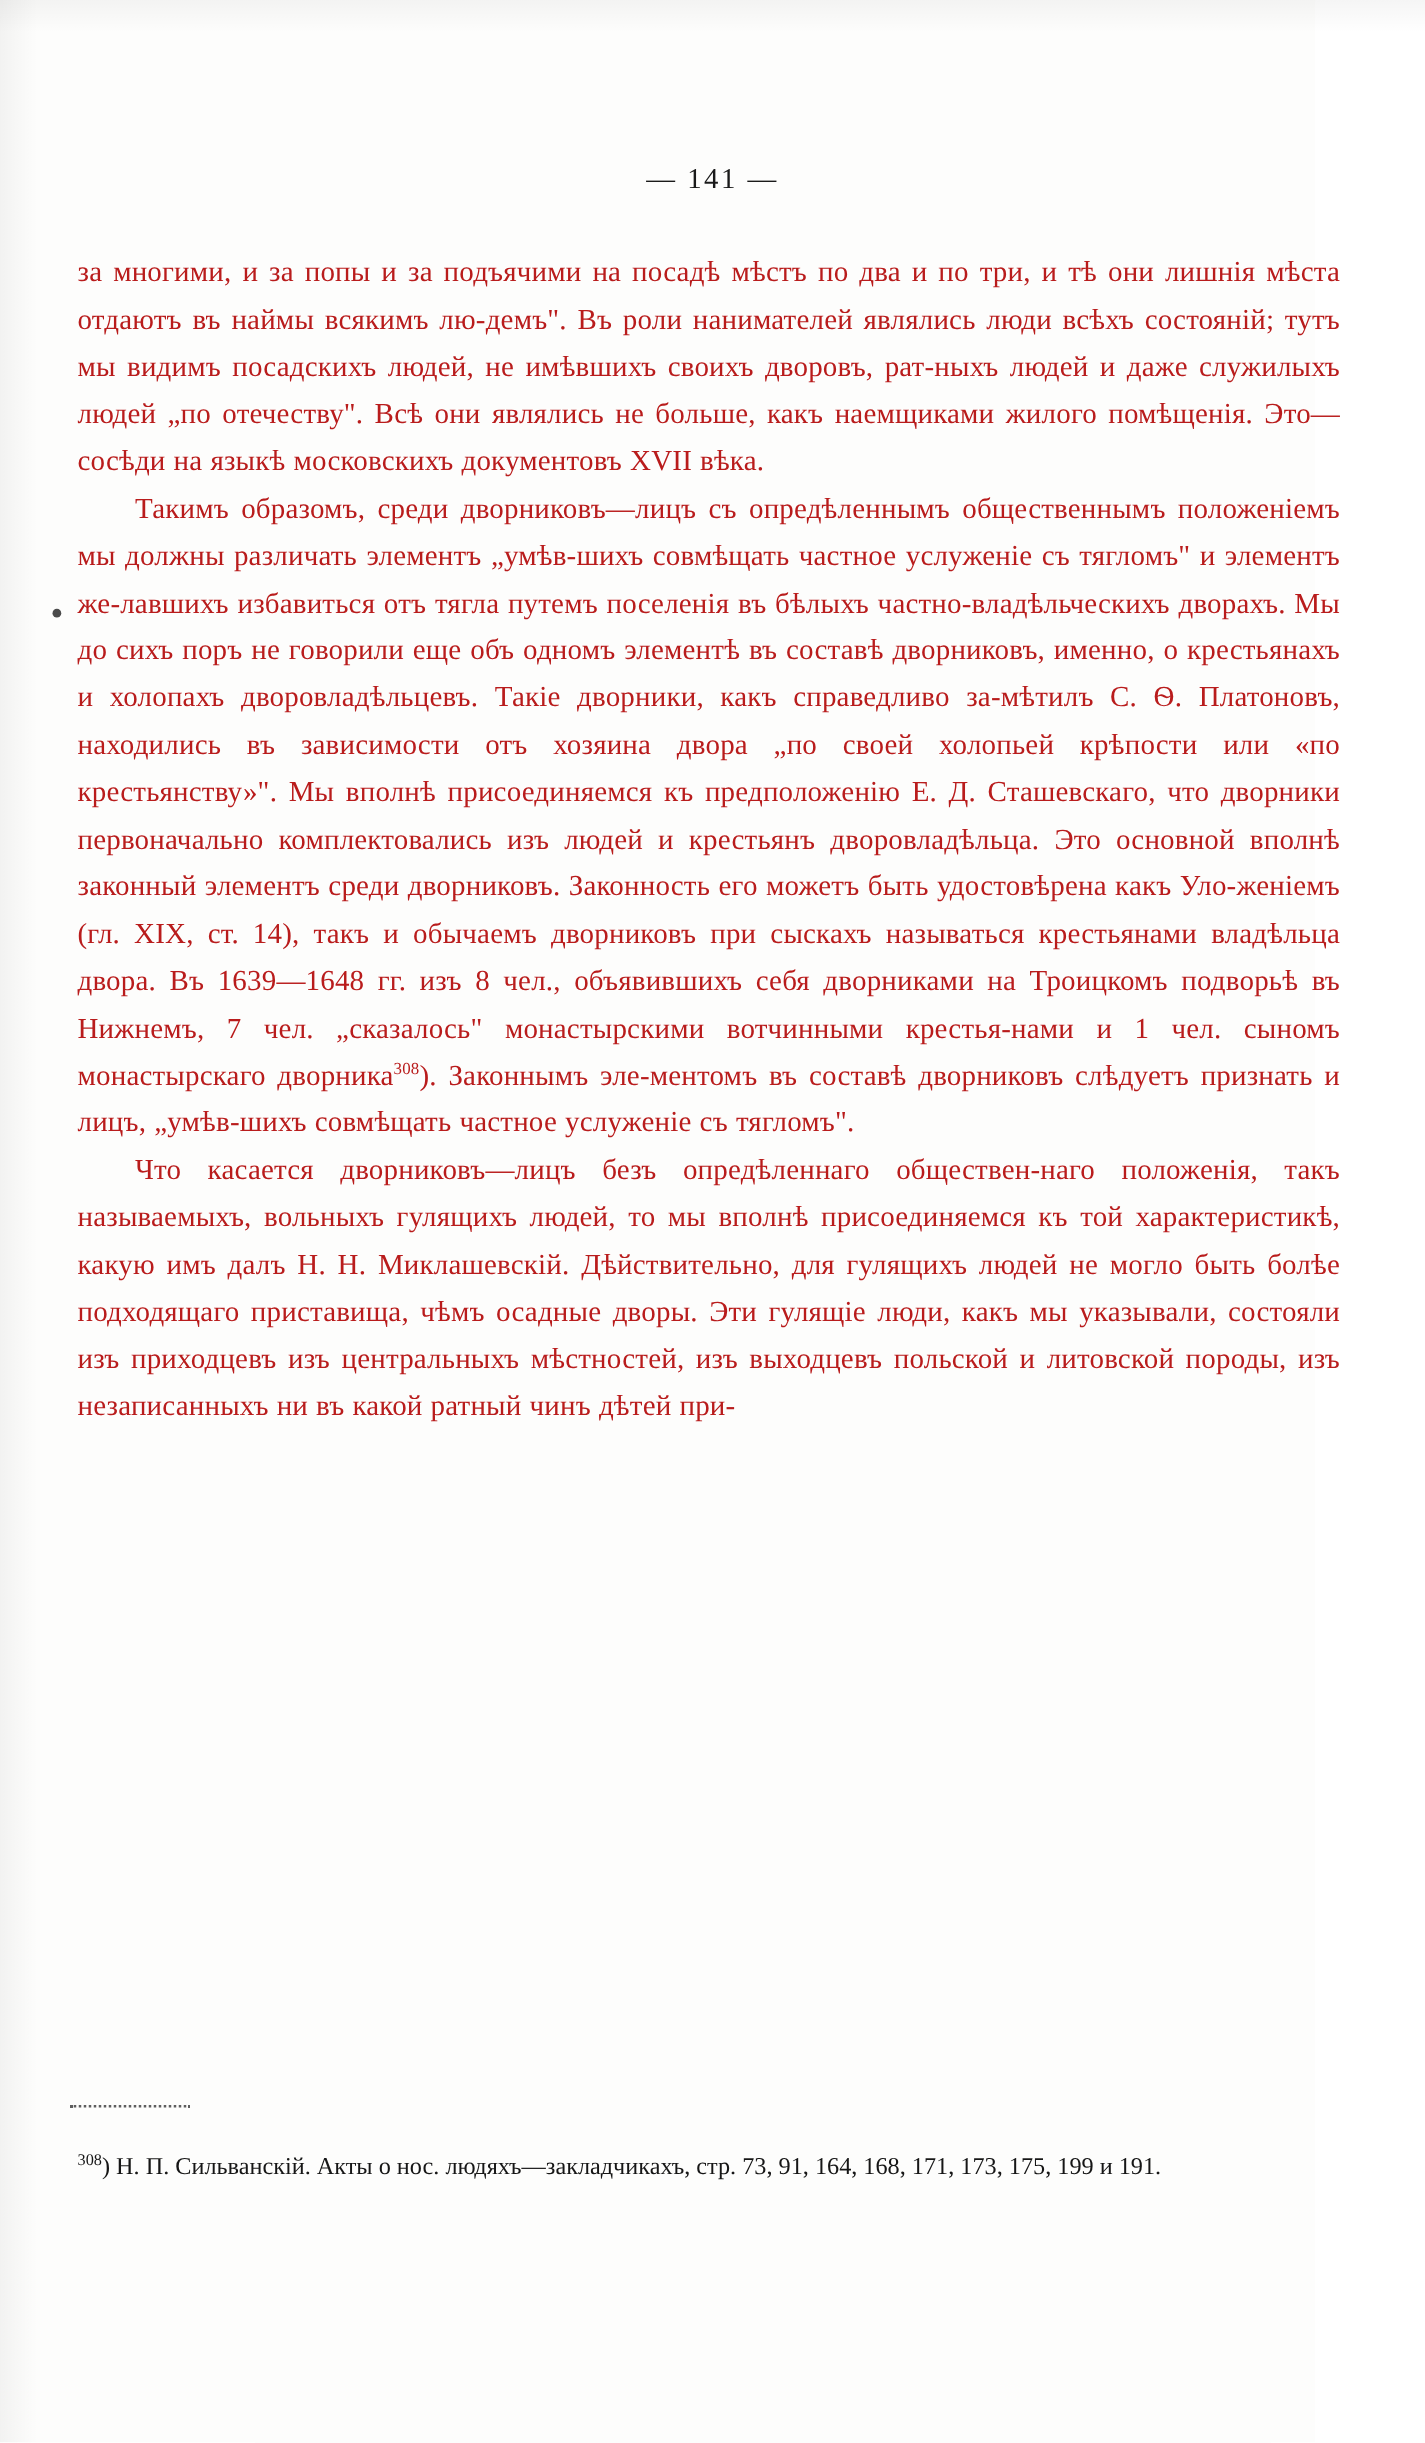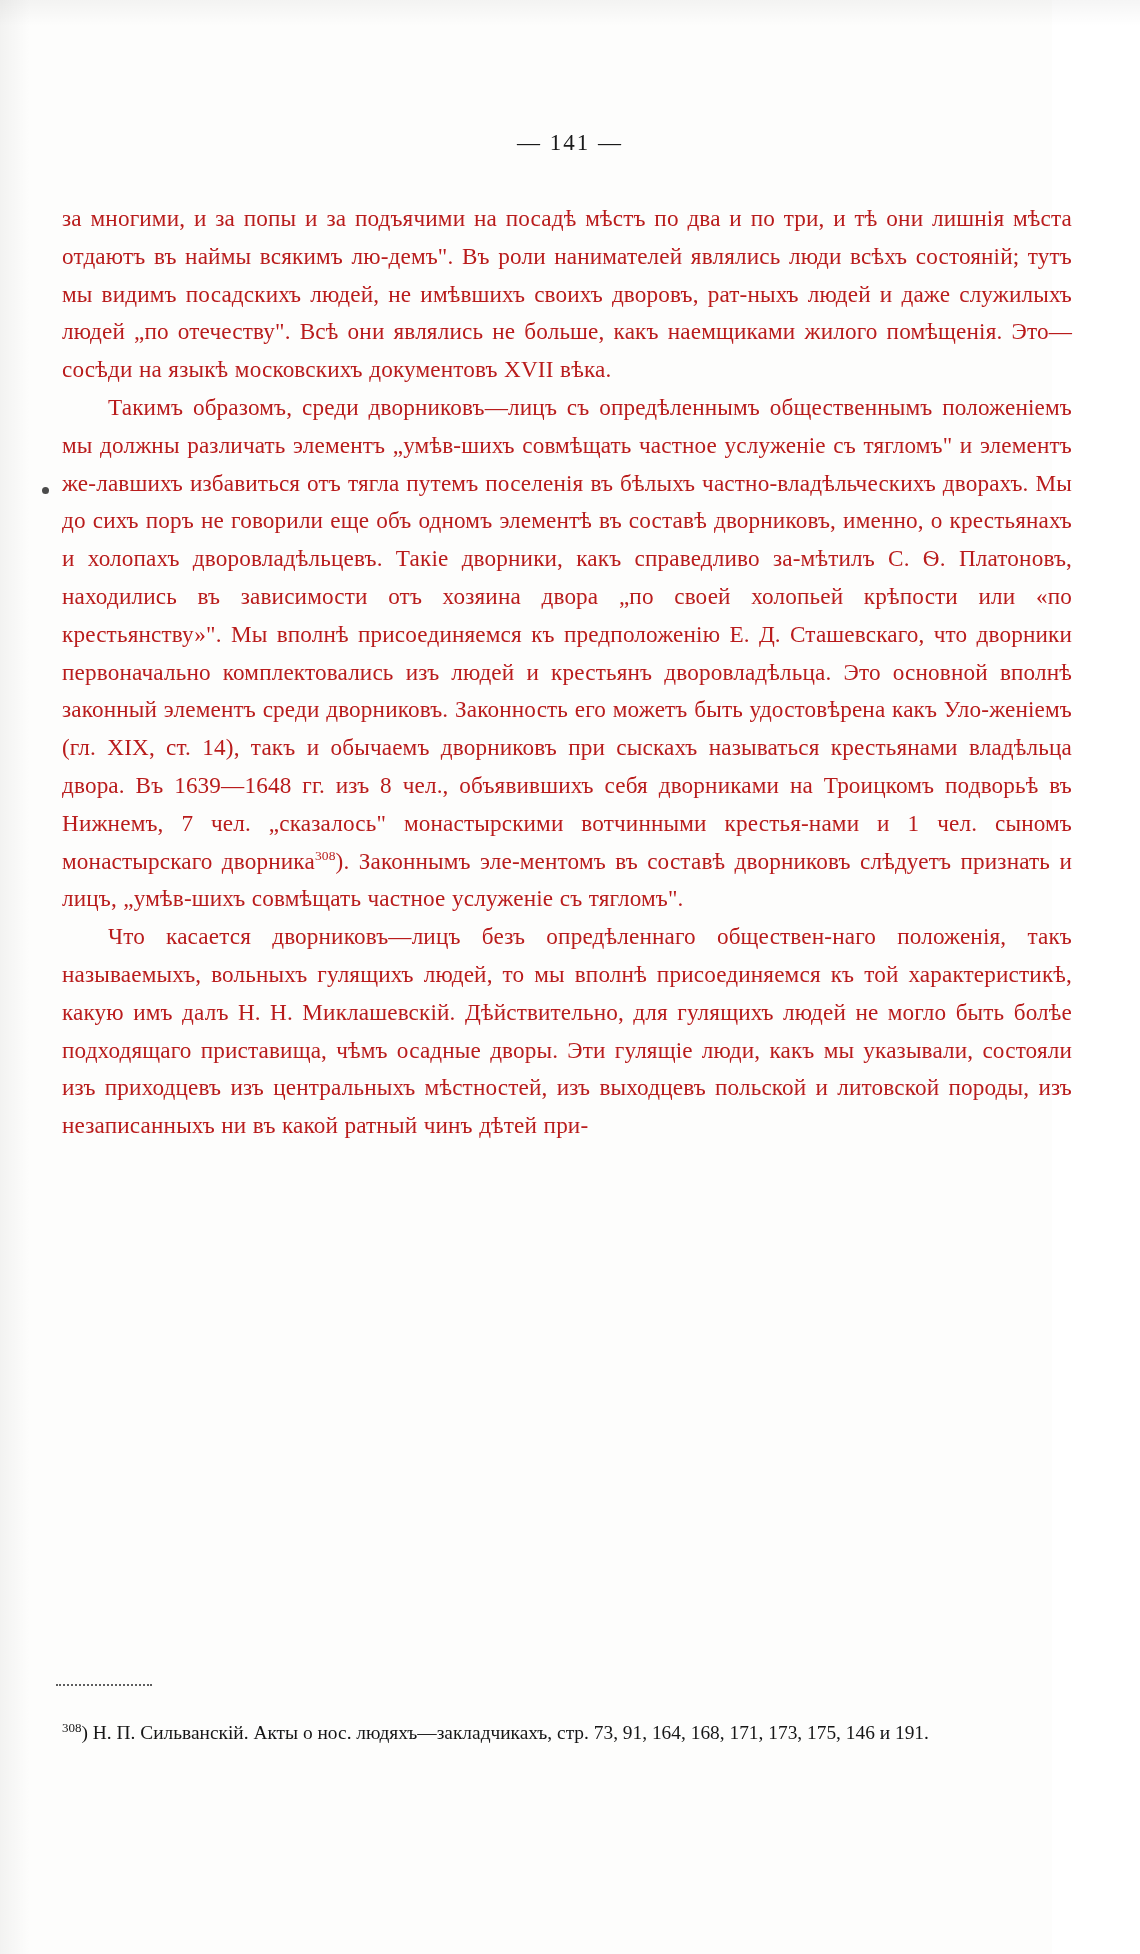--- a/index.html
+++ b/index.html
@@ -125,7 +125,7 @@
   <div class="sep"></div>
 
   <div class="footnote">
-    <sup>308</sup><span>) Н. П. Сильванскій. Акты о нос. людяхъ—закладчикахъ, стр. 73, 91, 164, 168, 171, 173, 175, 146 и 191.</span>
+    <sup>308</sup><span>) Н. П. Сильванскій. Акты о нос. людяхъ—закладчикахъ, стр. 73, 91, 164, 168, 171, 173, 175, 199 и 191.</span>
   </div>
 
 </div>

